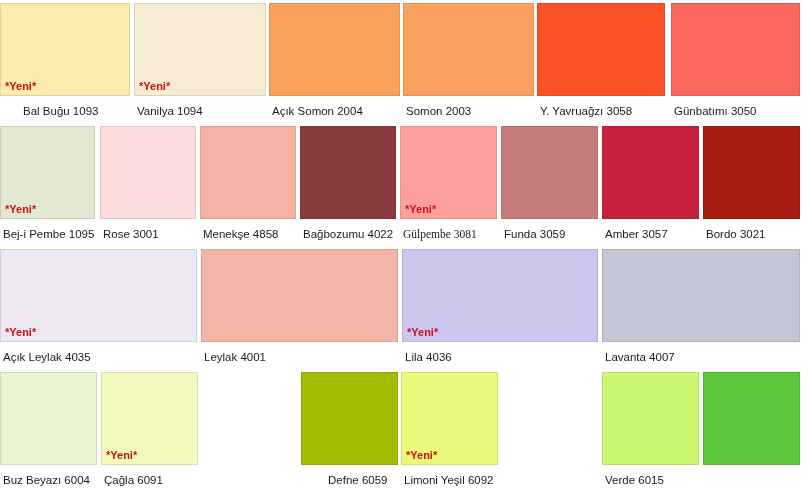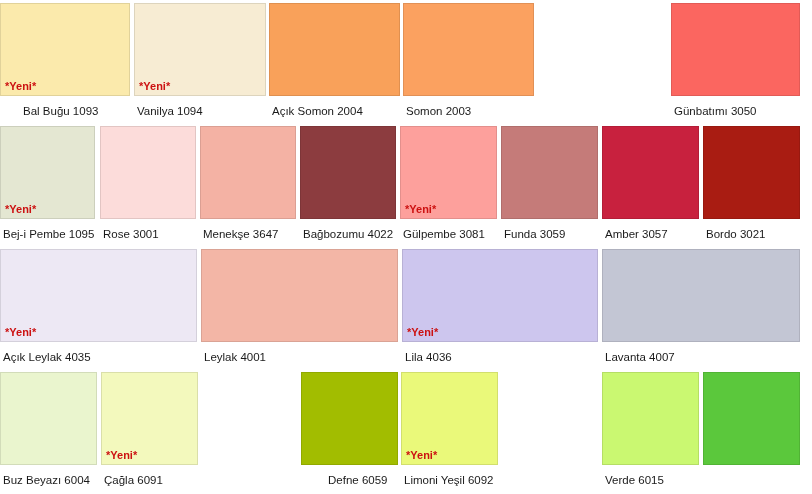--- a/index.html
+++ b/index.html
@@ -80,6 +80,10 @@
       <div class="swatch-cell" style="left: 403px; top: 0px; width: 131px; height: 123px;">
         <div class="swatch-chip" title="Somon 2003" style="top: 3px; width: 131px; height: 93px; background: rgb(251, 161, 96);"></div>
         <div class="swatch-label" style="left: 3px; top: 104px; color: rgb(26, 26, 26);">Somon 2003</div>
+      </div>
+      <div class="swatch-cell" style="left: 537px; top: 0px; width: 128px; height: 123px;">
+        <div class="swatch-chip" title="Y. Yavruağzı 3058" style="top: 3px; width: 128px; height: 93px; background: rgb(251, 83, 39);"></div>
+        <div class="swatch-label" style="left: 3px; top: 104px; color: rgb(26, 26, 26);">Y. Yavruağzı 3058</div>
       </div>
       <div class="swatch-cell" style="left: 671px; top: 0px; width: 109px; height: 123px;">
         <div class="swatch-chip" title="Günbatımı 3050" style="top: 3px; width: 129px; height: 93px; background: rgb(251, 102, 96);"></div>

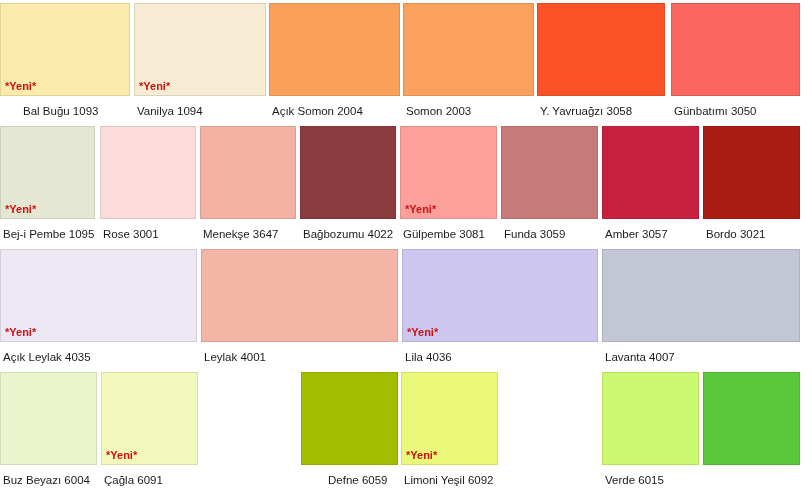--- a/index.html
+++ b/index.html
@@ -103,7 +103,7 @@
       </div>
       <div class="swatch-cell" style="left: 200px; top: 0px; width: 96px; height: 123px;">
         <div class="swatch-chip" title="Menekşe 3012" style="top: 3px; width: 96px; height: 93px; background: rgb(244, 178, 164);"></div>
-        <div class="swatch-label" style="left: 3px; top: 104px; color: rgb(26, 26, 26);">Menekşe 3647</div>
+        <div class="swatch-label" style="left: 3px; top: 104px; color: rgb(26, 26, 26);">Menekşe 4858</div>
       </div>
       <div class="swatch-cell" style="left: 300px; top: 0px; width: 96px; height: 123px;">
         <div class="swatch-chip" title="Bağbozumu 4022" style="top: 3px; width: 96px; height: 93px; background: rgb(140, 60, 63);"></div>

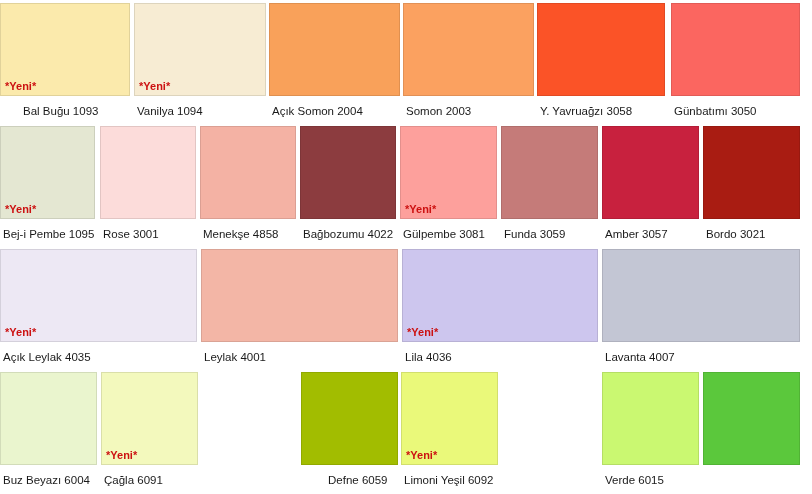--- a/index.html
+++ b/index.html
@@ -113,7 +113,7 @@
         <div class="swatch-chip" title="Gülpembe 3081" style="top: 3px; width: 97px; height: 93px; background: rgb(253, 160, 156);">
           <span class="swatch-new-badge" style="color: rgb(204, 17, 17);">*Yeni*</span>
         </div>
-        <div class="swatch-label" style="left: 3px; top: 104px; color: rgb(26, 26, 26);">Gülpembe 3081</div>
+        <div class="swatch-label" style="left: 3px; top: 104px; color: rgb(26, 26, 26); font-family: Liberation Serif, serif;">Gülpembe 3081</div>
       </div>
       <div class="swatch-cell" style="left: 501px; top: 0px; width: 97px; height: 123px;">
         <div class="swatch-chip" title="Funda 3059" style="top: 3px; width: 97px; height: 93px; background: rgb(197, 123, 121);"></div>

